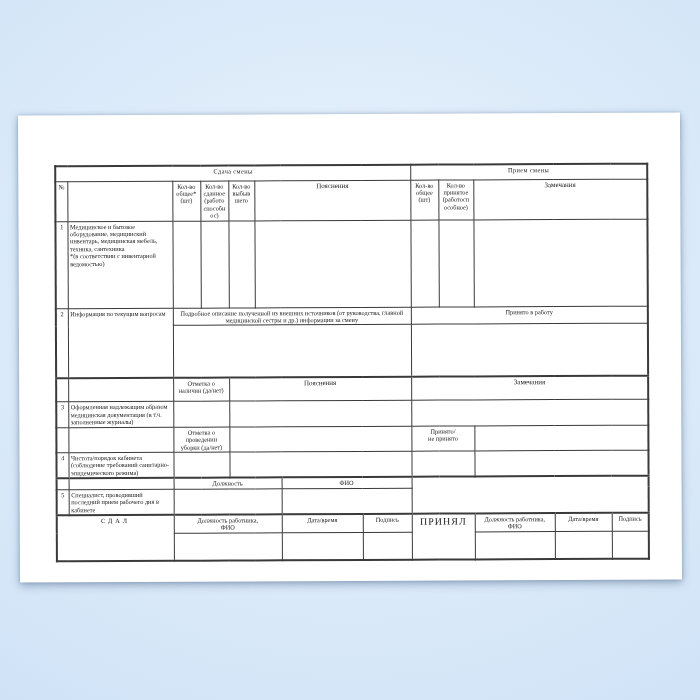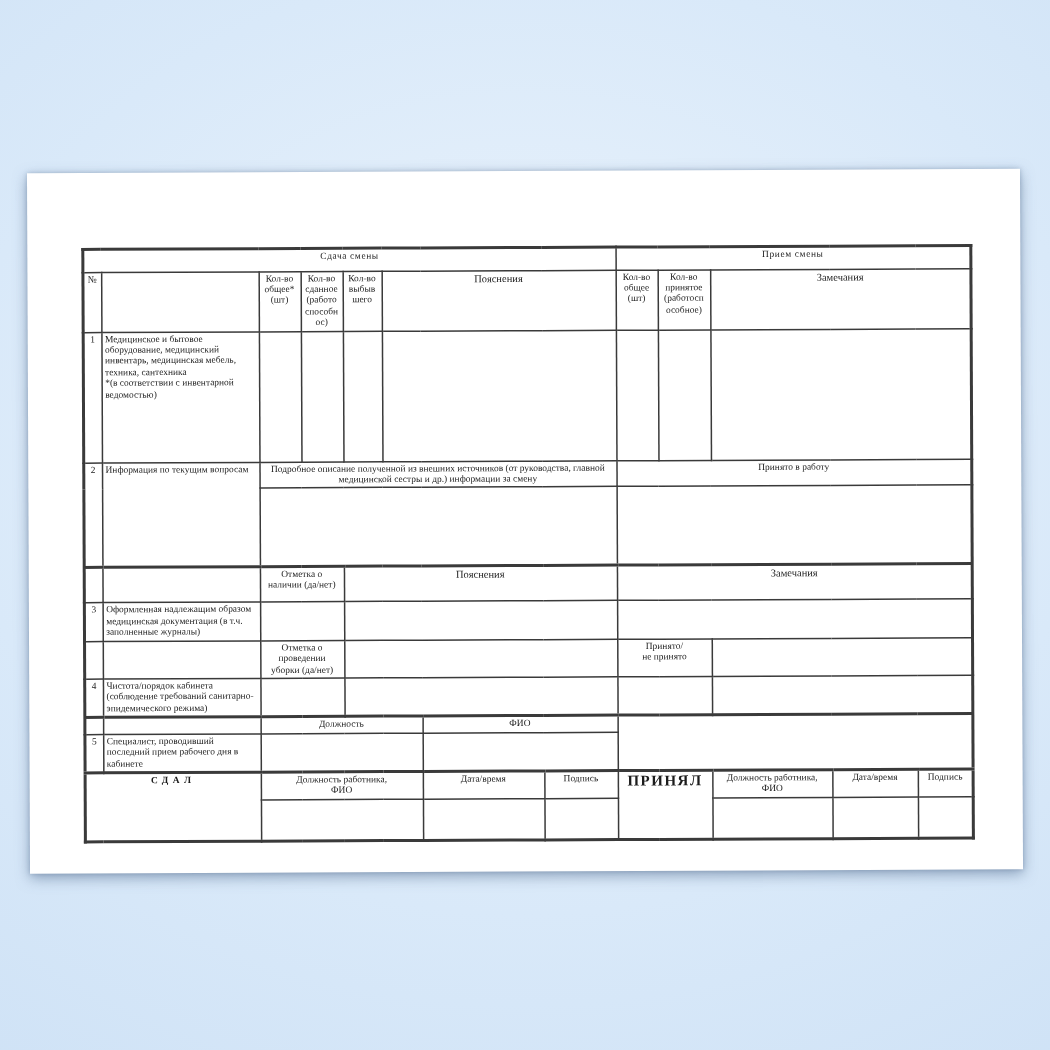--- a/index.html
+++ b/index.html
@@ -38,7 +38,7 @@
   td.mid{vertical-align:middle;}
   td.pre{white-space:pre-line;}
   td.sig{
-    font-weight:bold;font-size:11px;letter-spacing:3px;
+    font-weight:normal;font-size:11px;letter-spacing:3px;
     text-align:center;vertical-align:middle;
   }
   td.sig.tight{font-size:10px;letter-spacing:1px;}

